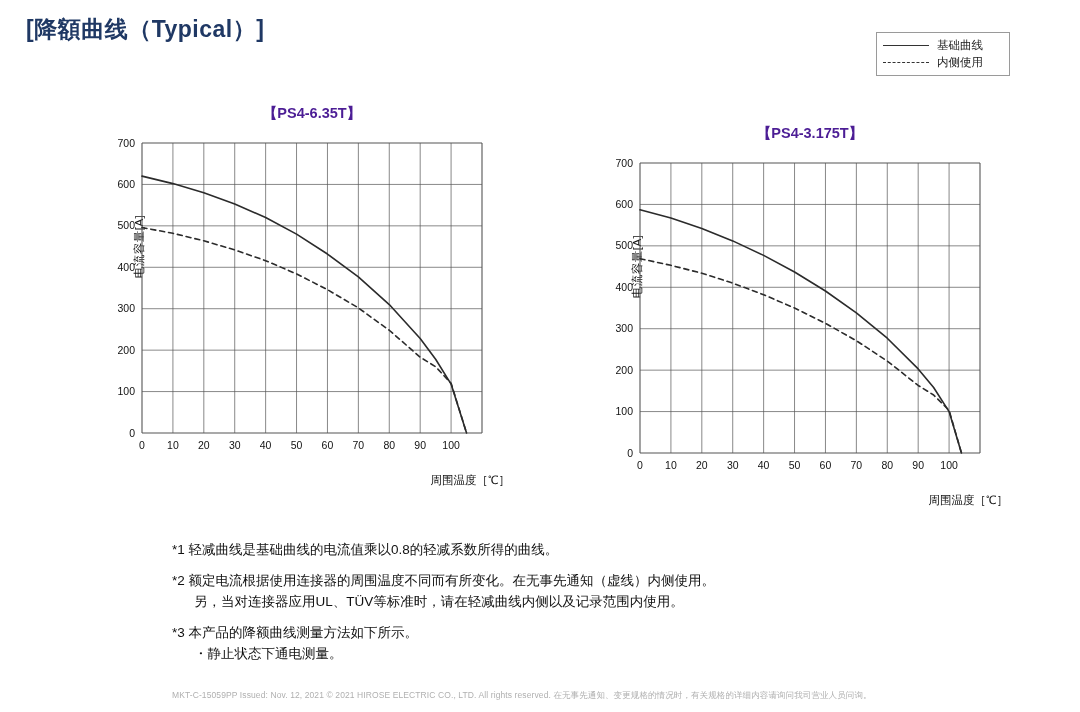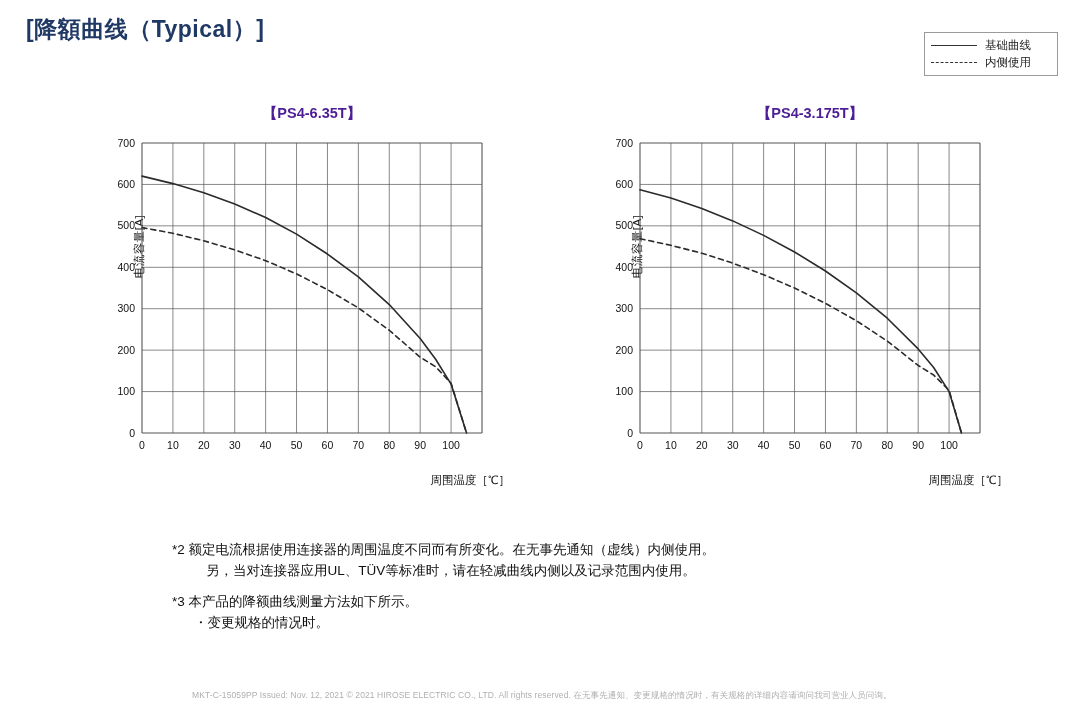--- a/index.html
+++ b/index.html
@@ -32,7 +32,7 @@
   
   .legend-box {
     position: absolute;
-    left: 924px;
+    left: 876px;
     top: 32px;
     width: 134px;
     height: 44px;

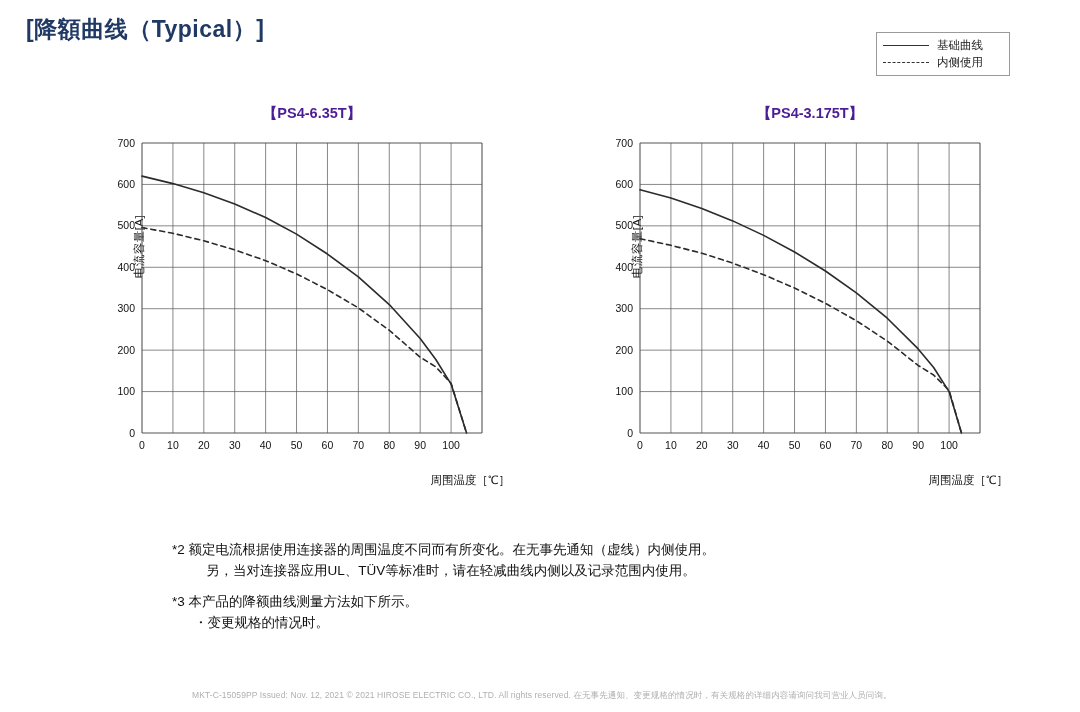--- a/index.html
+++ b/index.html
@@ -73,7 +73,7 @@
     top: 104px;
   }
   #chart-0 { left: 90px; }
-  #chart-1 { left: 588px; }
+  #chart-1 { left: 588px; margin-top: 20px; }
 
   .chart-title {
     text-align: center;

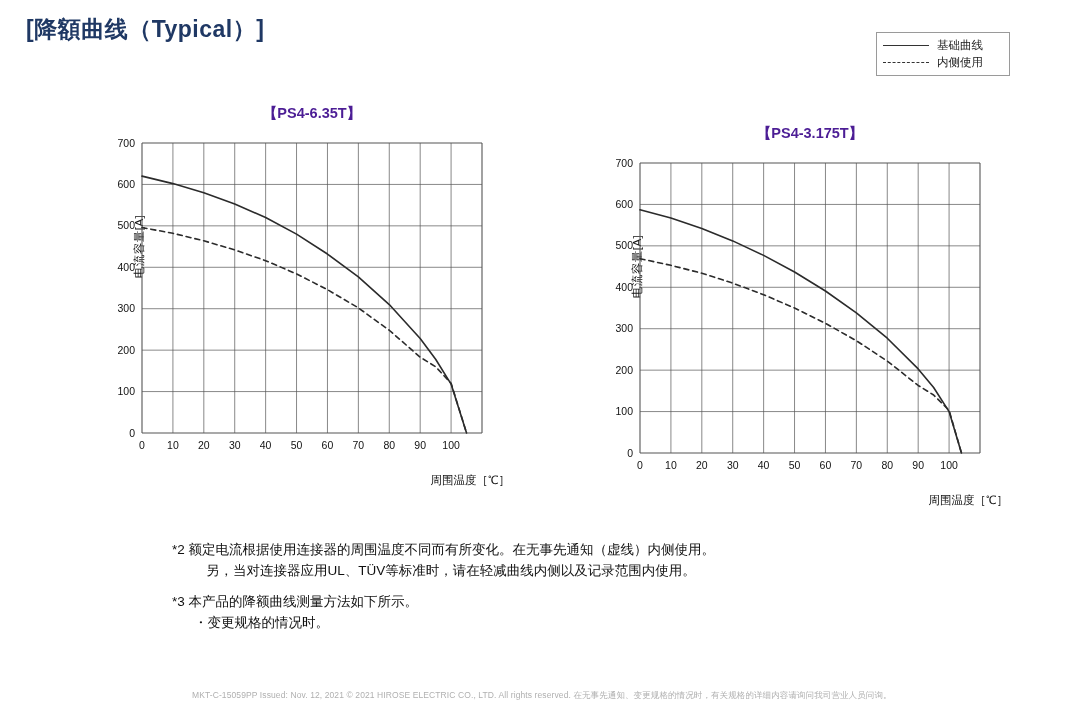--- a/index.html
+++ b/index.html
@@ -273,6 +273,10 @@
 
   <div class="notes">
     <div class="note">
+      <span>*1</span>
+      <span>轻减曲线是基础曲线的电流值乘以0.8的轻减系数所得的曲线。</span>
+    </div>
+    <div class="note">
       <span>*2</span>
       <span>额定电流根据使用连接器的周围温度不同而有所变化。在无事先通知（虚线）内侧使用。</span>
       <span class="sub">另，当对连接器应用UL、TÜV等标准时，请在轻减曲线内侧以及记录范围内使用。</span>

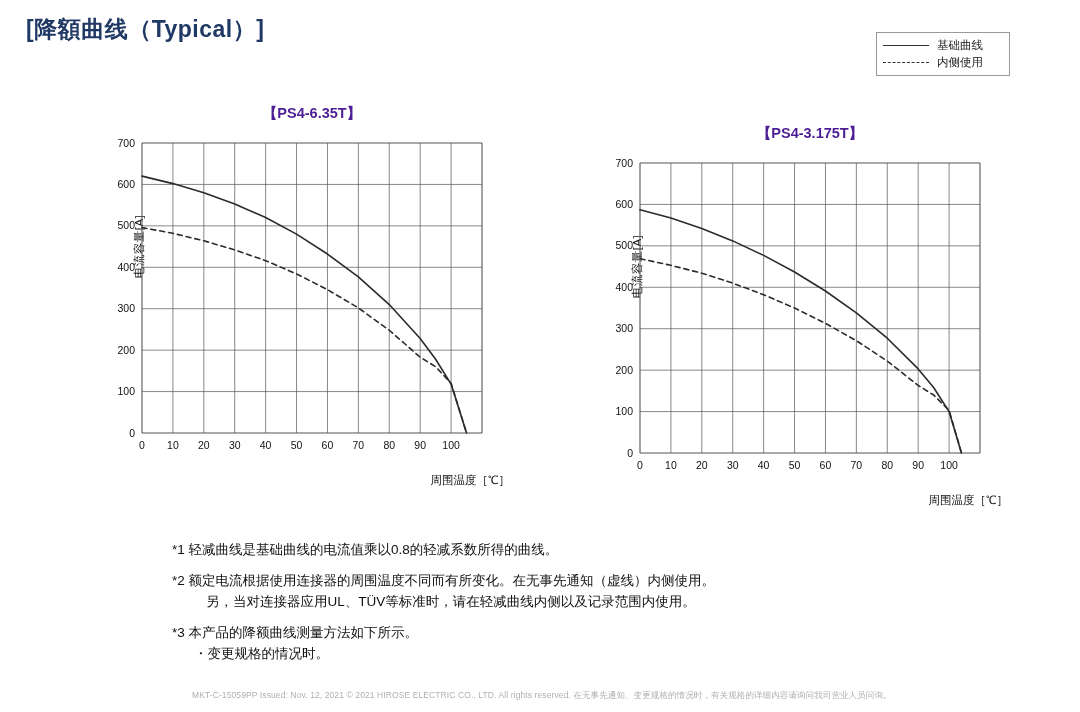--- a/index.html
+++ b/index.html
@@ -131,7 +131,7 @@
   }
   .note .sub {
     display: block;
-    margin-left: 34px;
+    margin-left: 22px;
   }
   .note .sub2 {
     display: block;

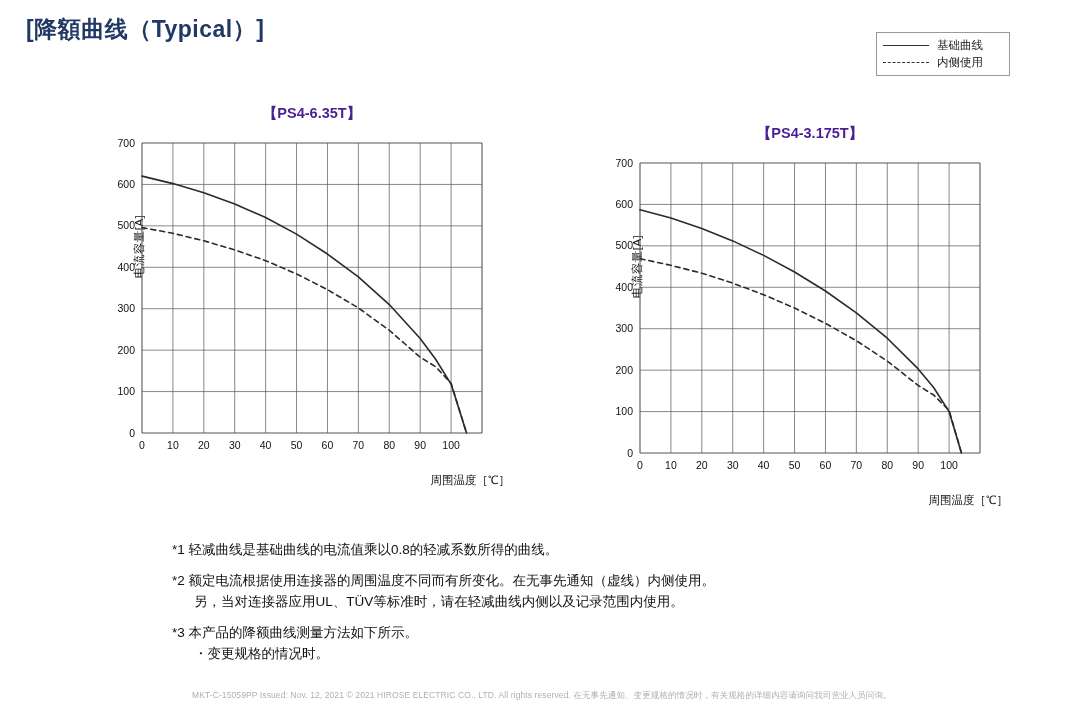--- a/index.html
+++ b/index.html
@@ -284,7 +284,7 @@
     <div class="note">
       <span>*3</span>
       <span>本产品的降额曲线测量方法如下所示。</span>
-      <span class="sub2">・变更规格的情况时。</span>
+      <span class="sub2">・静止状态下通电测量。</span>
     </div>
   </div>
 

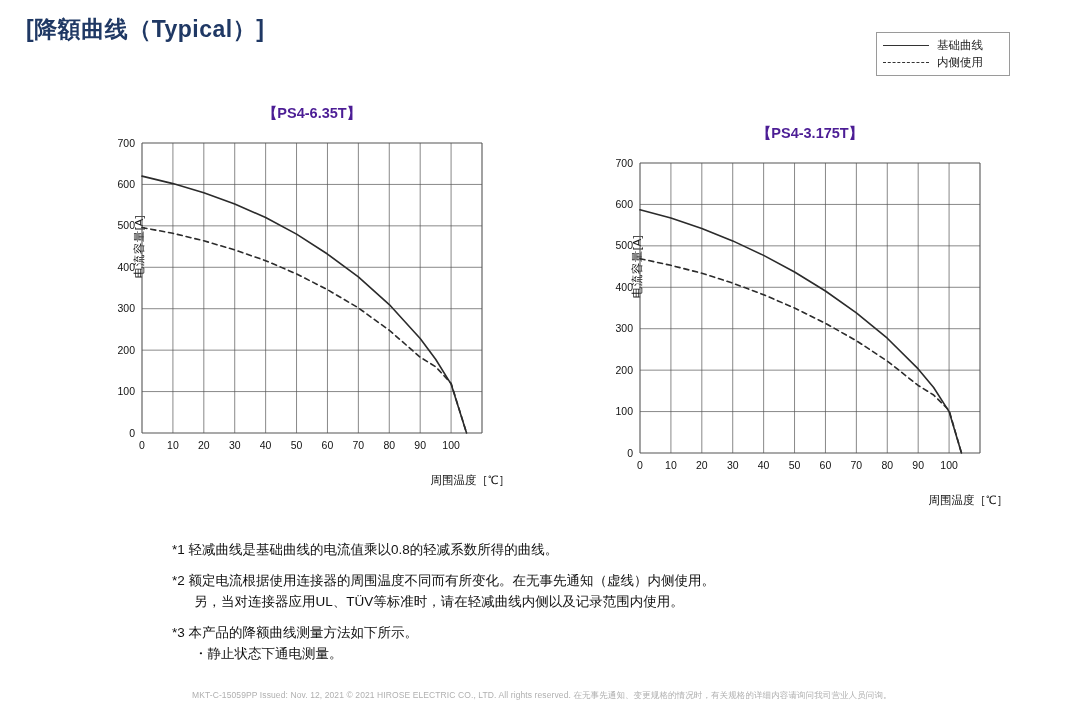--- a/index.html
+++ b/index.html
@@ -139,7 +139,7 @@
   }
   .footer {
     position: absolute;
-    left: 192px;
+    left: 172px;
     top: 690px;
     font-size: 8.5px;
     color: #b0b0b0;

